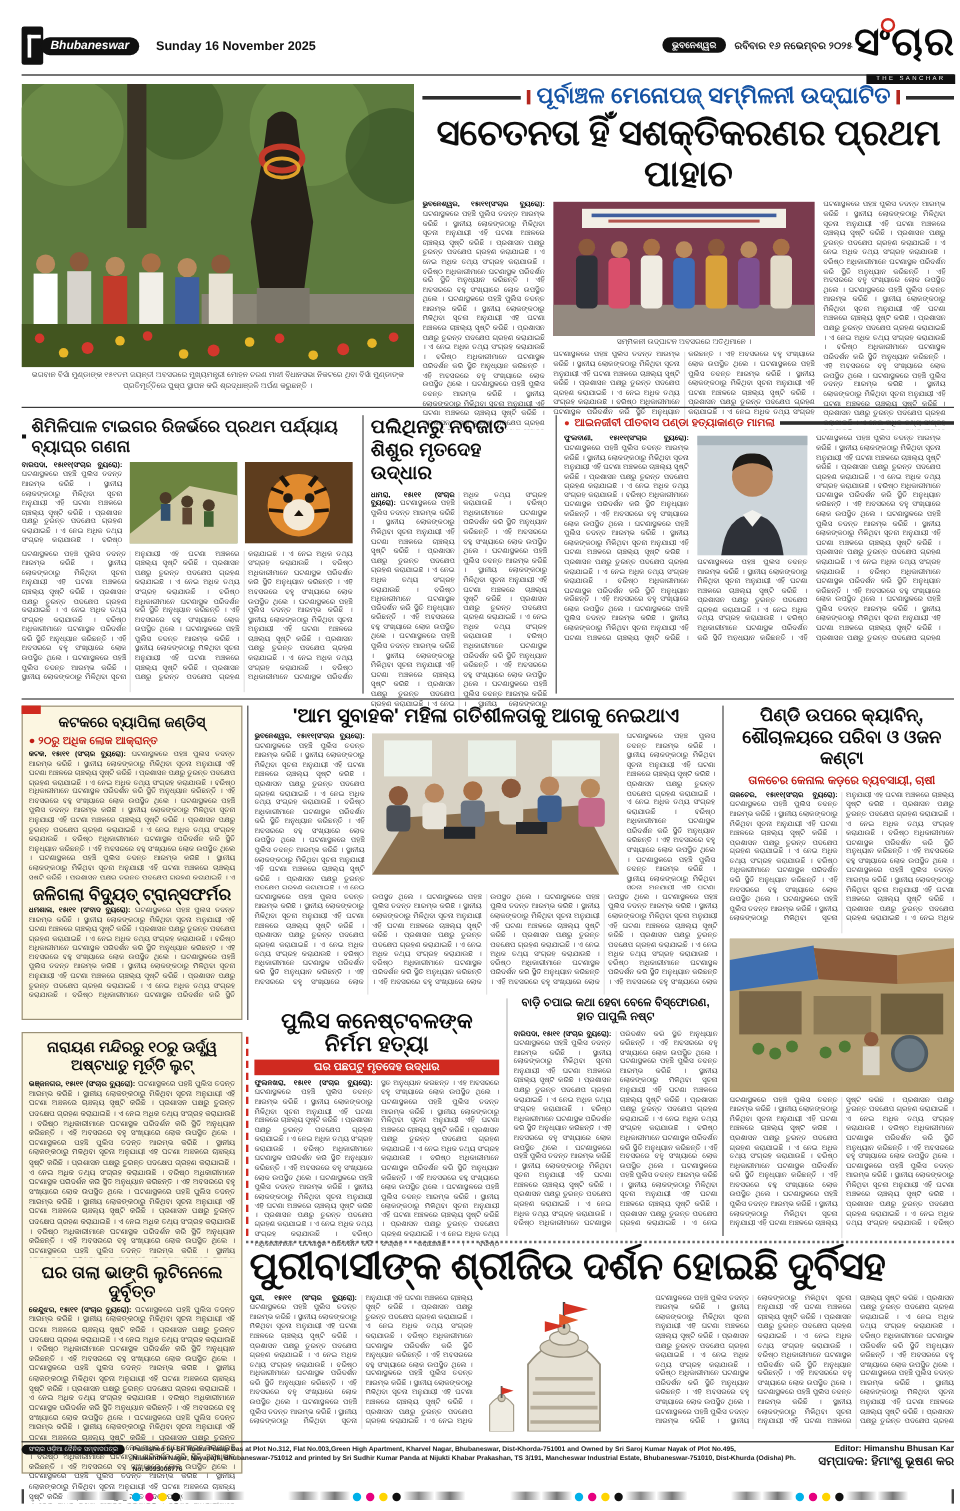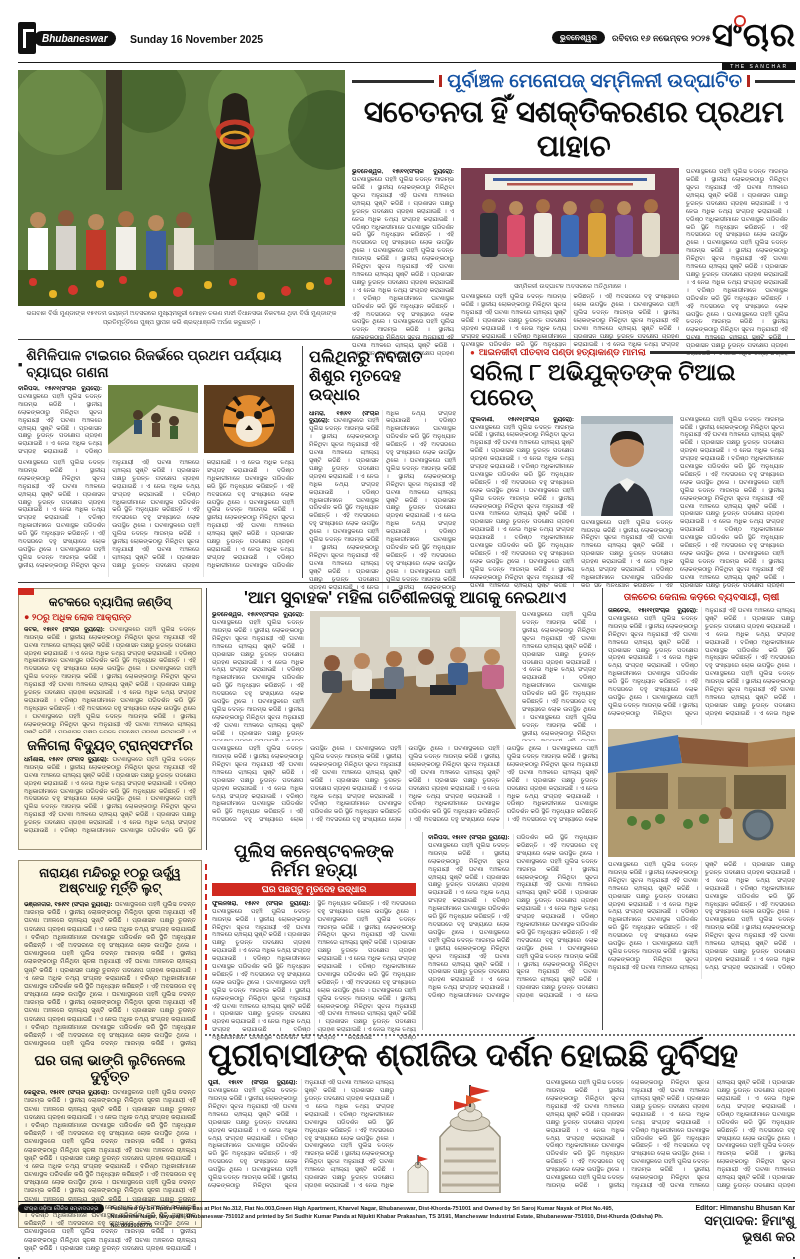--- a/index.html
+++ b/index.html
@@ -195,7 +195,6 @@
       <div style="font-size:9px;font-weight:bold;color:#c01d15;">ଆଇନଜୀବୀ ପୀତବାସ ପଣ୍ଡା ହତ୍ୟାକାଣ୍ଡ ମାମଲା</div>
       <div class="kline" style="border-top-width:3px;"></div>
     </div>
-    <h2 style="font-size:23px;line-height:1.1;margin-top:2px;">ସରିଲା ୮ ଅଭିଯୁକ୍ତଙ୍କ ଟିଆଇ ପରେଡ୍</h2>
     <div style="display:flex;gap:7px;margin-top:5px;">
       <div class="bodytxt" style="width:104px;height:172px;">
         <span class="dl">ଫୁଲବାଣୀ, ୧୫ା୧୧(ସଂଚାର ବ୍ୟୁରୋ):</span>

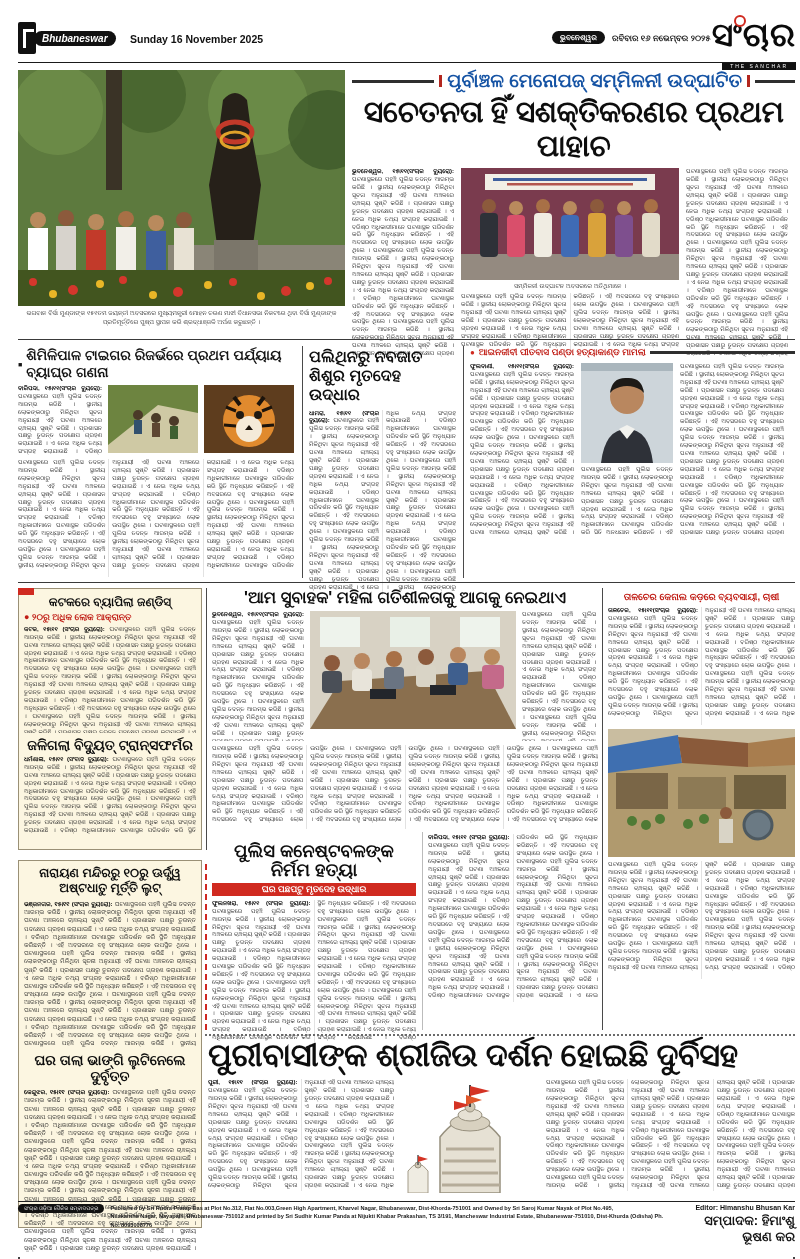--- a/index.html
+++ b/index.html
@@ -305,6 +305,7 @@
   </div>
 
   <div class="abs" style="left:608px;top:588px;width:187px;height:442px;">
+    <h2 style="font-size:15px;text-align:center;line-height:1.2;">ପିଣ୍ଡି ଉପରେ କ୍ୟାବିନ୍, ଶୌଚାଳୟରେ ପରିବା ଓ ଓଜନ କଣ୍ଟା</h2>
     <div style="font-size:9.5px;font-weight:bold;color:#c01d15;text-align:center;margin-top:3px;">ତାଳଚେର କେନାଲ କଡ଼ରେ ବ୍ୟବସାୟୀ, ଚାଷୀ</div>
     <div class="bodytxt c2" style="margin-top:4px;height:118px;">
       <span class="dl">ତାଳଚେର, ୧୫ା୧୧(ସଂଚାର ବ୍ୟୁରୋ):</span>

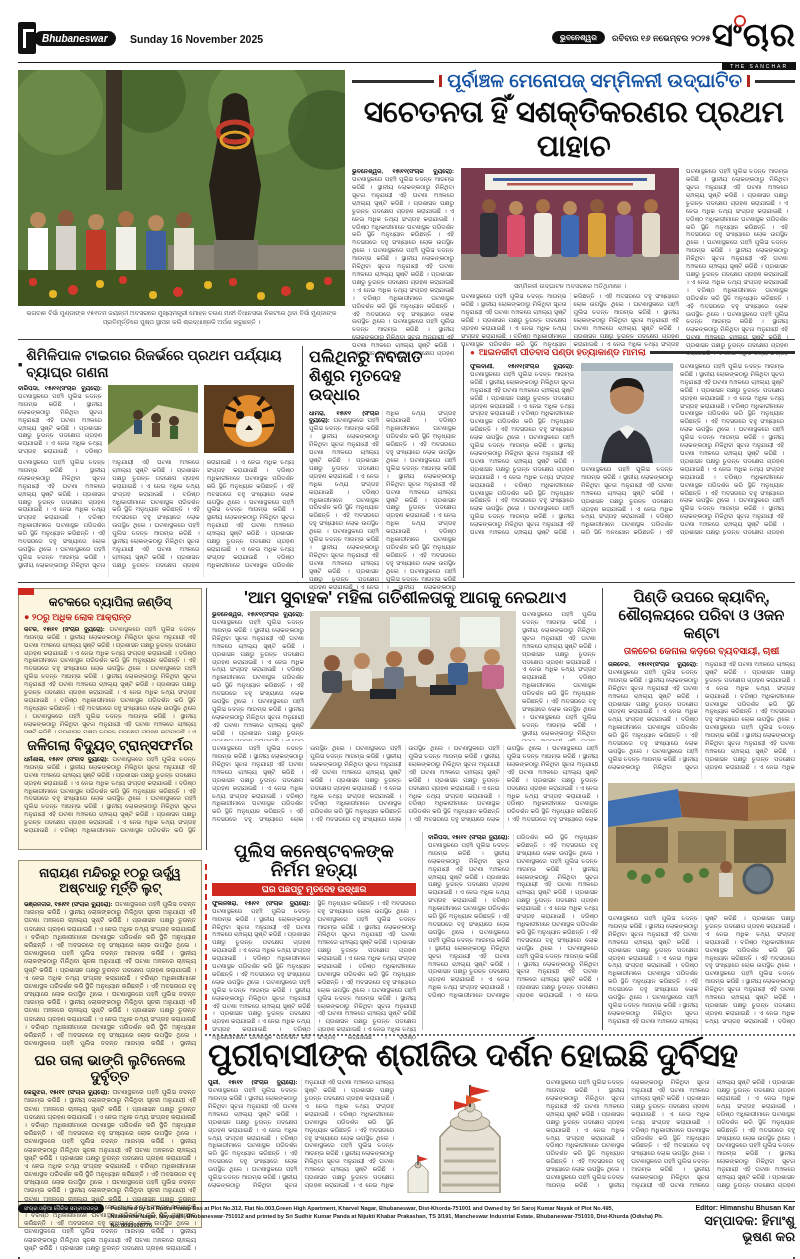--- a/index.html
+++ b/index.html
@@ -298,6 +298,7 @@
   </div>
 
   <div class="abs" style="left:428px;top:830px;width:170px;height:200px;">
+    <h3 style="font-size:9.5px;text-align:center;line-height:1.3;">ବାଡ଼ି ଚପାଇ କଥା ହେବା ବେଳେ ବିସ୍ଫୋରଣ, ହାତ ପାପୁଲି ନଷ୍ଟ</h3>
     <div class="bodytxt c2" style="margin-top:4px;height:168px;">
       <span class="dl">ବାରିପଦା, ୧୫ା୧୧ (ସଂଚାର ବ୍ୟୁରୋ):</span>
       <span>ଘଟଣାସ୍ଥଳରେ ପହଞ୍ଚି ପୁଲିସ ତଦନ୍ତ ଆରମ୍ଭ କରିଛି । ସ୍ଥାନୀୟ ଲୋକଙ୍କଠାରୁ ମିଳିଥିବା ସୂଚନା ଅନୁଯାୟୀ ଏହି ଘଟଣା ଅଞ୍ଚଳରେ ଚାଞ୍ଚଲ୍ୟ ସୃଷ୍ଟି କରିଛି । ପ୍ରଶାସନ ପକ୍ଷରୁ ତୁରନ୍ତ ପଦକ୍ଷେପ ଗ୍ରହଣ କରାଯାଇଛି । ଏ ନେଇ ଅଧିକ ତଥ୍ୟ ସଂଗ୍ରହ କରାଯାଉଛି । ବରିଷ୍ଠ ଅଧିକାରୀମାନେ ଘଟଣାସ୍ଥଳ ପରିଦର୍ଶନ କରି ସ୍ଥିତି ଅନୁଧ୍ୟାନ କରିଛନ୍ତି । ଏହି ଅବସରରେ ବହୁ ସଂଖ୍ୟାରେ ଲୋକ ଉପସ୍ଥିତ ଥିଲେ । ଘଟଣାସ୍ଥଳରେ ପହଞ୍ଚି ପୁଲିସ ତଦନ୍ତ ଆରମ୍ଭ କରିଛି । ସ୍ଥାନୀୟ ଲୋକଙ୍କଠାରୁ ମିଳିଥିବା ସୂଚନା ଅନୁଯାୟୀ ଏହି ଘଟଣା ଅଞ୍ଚଳରେ ଚାଞ୍ଚଲ୍ୟ ସୃଷ୍ଟି କରିଛି । ପ୍ରଶାସନ ପକ୍ଷରୁ ତୁରନ୍ତ ପଦକ୍ଷେପ ଗ୍ରହଣ କରାଯାଇଛି । ଏ ନେଇ ଅଧିକ ତଥ୍ୟ ସଂଗ୍ରହ କରାଯାଉଛି । ବରିଷ୍ଠ ଅଧିକାରୀମାନେ ଘଟଣାସ୍ଥଳ ପରିଦର୍ଶନ କରି ସ୍ଥିତି ଅନୁଧ୍ୟାନ କରିଛନ୍ତି । ଏହି ଅବସରରେ ବହୁ ସଂଖ୍ୟାରେ ଲୋକ ଉପସ୍ଥିତ ଥିଲେ । ଘଟଣାସ୍ଥଳରେ ପହଞ୍ଚି ପୁଲିସ ତଦନ୍ତ ଆରମ୍ଭ କରିଛି । ସ୍ଥାନୀୟ ଲୋକଙ୍କଠାରୁ ମିଳିଥିବା ସୂଚନା ଅନୁଯାୟୀ ଏହି ଘଟଣା ଅଞ୍ଚଳରେ ଚାଞ୍ଚଲ୍ୟ ସୃଷ୍ଟି କରିଛି । ପ୍ରଶାସନ ପକ୍ଷରୁ ତୁରନ୍ତ ପଦକ୍ଷେପ ଗ୍ରହଣ କରାଯାଇଛି । ଏ ନେଇ ଅଧିକ ତଥ୍ୟ ସଂଗ୍ରହ କରାଯାଉଛି । ବରିଷ୍ଠ ଅଧିକାରୀମାନେ ଘଟଣାସ୍ଥଳ ପରିଦର୍ଶନ କରି ସ୍ଥିତି ଅନୁଧ୍ୟାନ କରିଛନ୍ତି । ଏହି ଅବସରରେ ବହୁ ସଂଖ୍ୟାରେ ଲୋକ ଉପସ୍ଥିତ ଥିଲେ । ଘଟଣାସ୍ଥଳରେ ପହଞ୍ଚି ପୁଲିସ ତଦନ୍ତ ଆରମ୍ଭ କରିଛି । ସ୍ଥାନୀୟ ଲୋକଙ୍କଠାରୁ ମିଳିଥିବା ସୂଚନା ଅନୁଯାୟୀ ଏହି ଘଟଣା ଅଞ୍ଚଳରେ ଚାଞ୍ଚଲ୍ୟ ସୃଷ୍ଟି କରିଛି । ପ୍ରଶାସନ ପକ୍ଷରୁ ତୁରନ୍ତ ପଦକ୍ଷେପ ଗ୍ରହଣ କରାଯାଇଛି । ଏ ନେଇ ଅଧିକ ତଥ୍ୟ ସଂଗ୍ରହ କରାଯାଉଛି । ବରିଷ୍ଠ ଅଧିକାରୀମାନେ ଘଟଣାସ୍ଥଳ ପରିଦର୍ଶନ କରି ସ୍ଥିତି ଅନୁଧ୍ୟାନ କରିଛନ୍ତି । ଏହି ଅବସରରେ ବହୁ ସଂଖ୍ୟାରେ ଲୋକ ଉପସ୍ଥିତ ଥିଲେ । ଘଟଣାସ୍ଥଳରେ ପହଞ୍ଚି ପୁଲିସ ତଦନ୍ତ ଆରମ୍ଭ କରିଛି । ସ୍ଥାନୀୟ ଲୋକଙ୍କଠାରୁ ମିଳିଥିବା ସୂଚନା ଅନୁଯାୟୀ ଏହି ଘଟଣା ଅଞ୍ଚଳରେ ଚାଞ୍ଚଲ୍ୟ ସୃଷ୍ଟି କରିଛି । ପ୍ରଶାସନ ପକ୍ଷରୁ ତୁରନ୍ତ ପଦକ୍ଷେପ ଗ୍ରହଣ କରାଯାଇଛି । ଏ ନେଇ ଅଧିକ ତଥ୍ୟ ସଂଗ୍ରହ କରାଯାଉଛି । ବରିଷ୍ଠ ଅଧିକାରୀମାନେ ଘଟଣାସ୍ଥଳ ପରିଦର୍ଶନ କରି ସ୍ଥିତି ଅନୁଧ୍ୟାନ କରିଛନ୍ତି । ଏହି ଅବସରରେ ବହୁ ସଂଖ୍ୟାରେ ଲୋକ ଉପସ୍ଥିତ ଥିଲେ । </span>

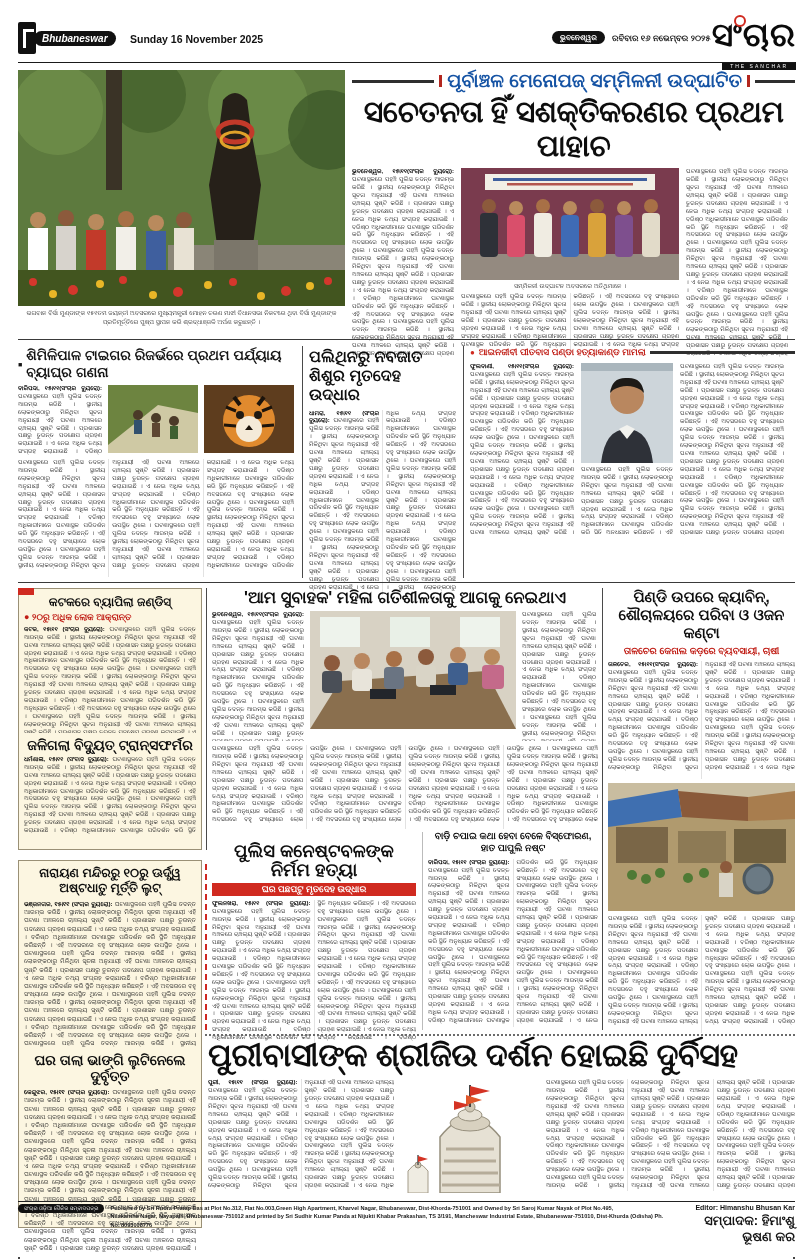--- a/index.html
+++ b/index.html
@@ -374,7 +374,7 @@
       </div>
       <div style="width:118px;text-align:right;">
         <div style="font-size:7px;font-weight:bold;">Editor: Himanshu Bhusan Kar</div>
-        <div style="font-size:13px;font-weight:bold;margin-top:2px;">ସମ୍ପାଦକ: ହିମାଂଶୁ ଭୂଷଣ କର</div>
+        <div style="font-size:10px;font-weight:bold;margin-top:2px;">ସମ୍ପାଦକ: ହିମାଂଶୁ ଭୂଷଣ କର</div>
       </div>
     </div>
 

